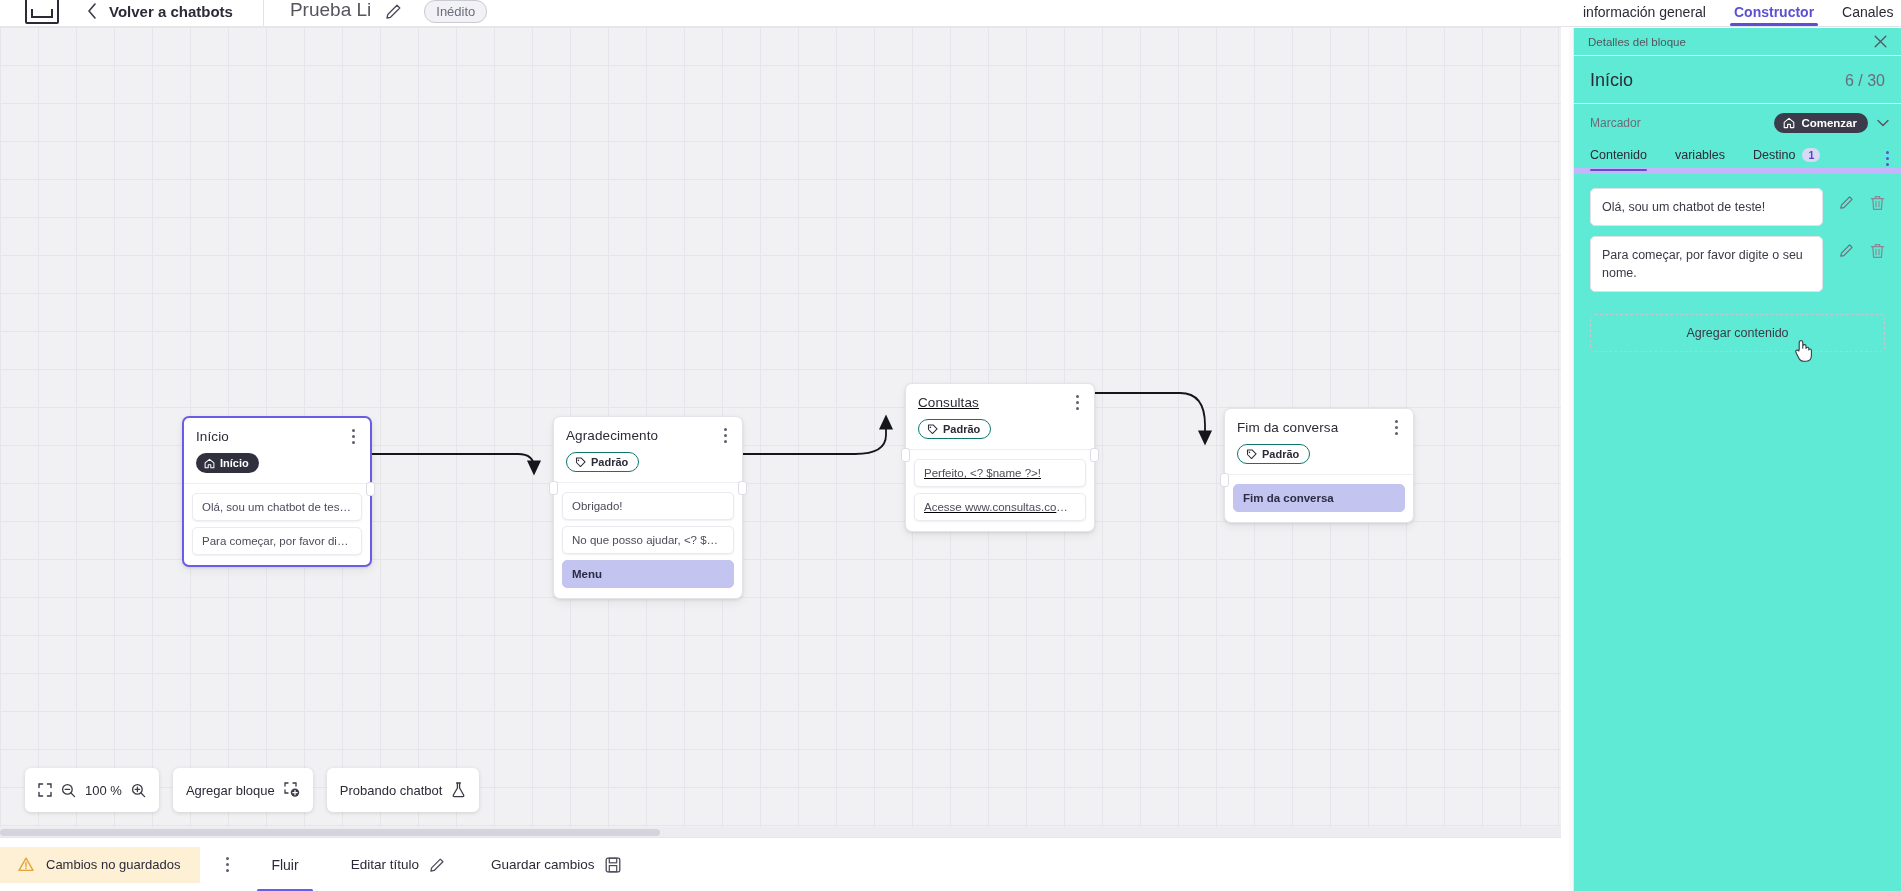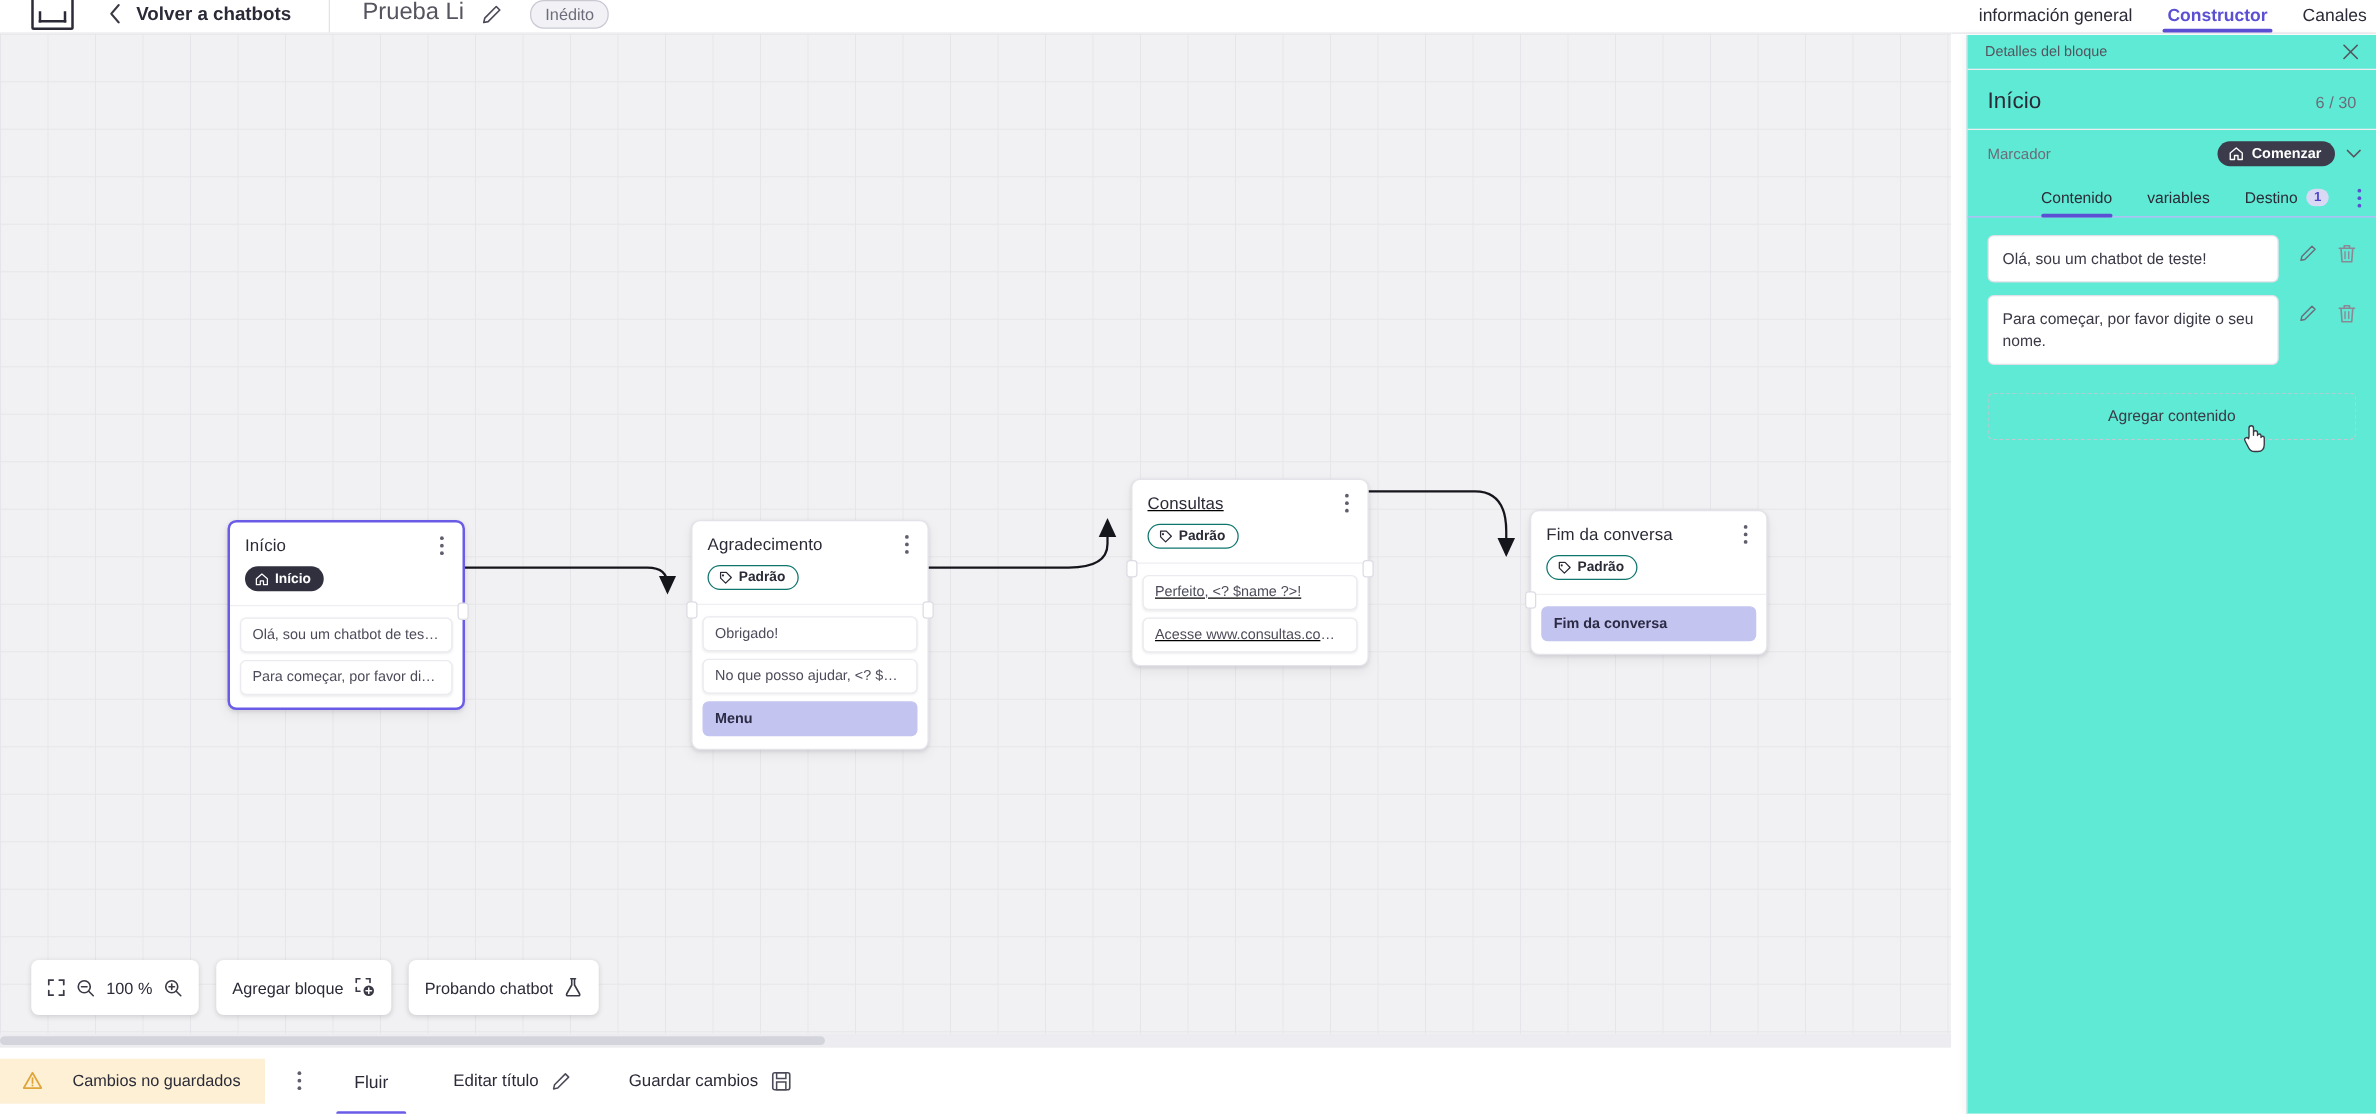--- a/index.html
+++ b/index.html
@@ -142,7 +142,7 @@
   .panel-title-row { display:flex; align-items:baseline; justify-content:space-between;
     padding:14px 16px 12px 16px; border-bottom:1px solid #edeef2;}
   .panel-title { font-size:18px; color:#2b2b38; font-weight:400;}
-  .panel-count { font-size:13px; color:#6c6c7a;margin-left:39px;}
+  .panel-count { font-size:16px; color:#6c6c7a;margin-left:39px;}
 
   .marker-row { display:flex; align-items:center; justify-content:space-between;
     padding:9px 12px 9px 16px;}

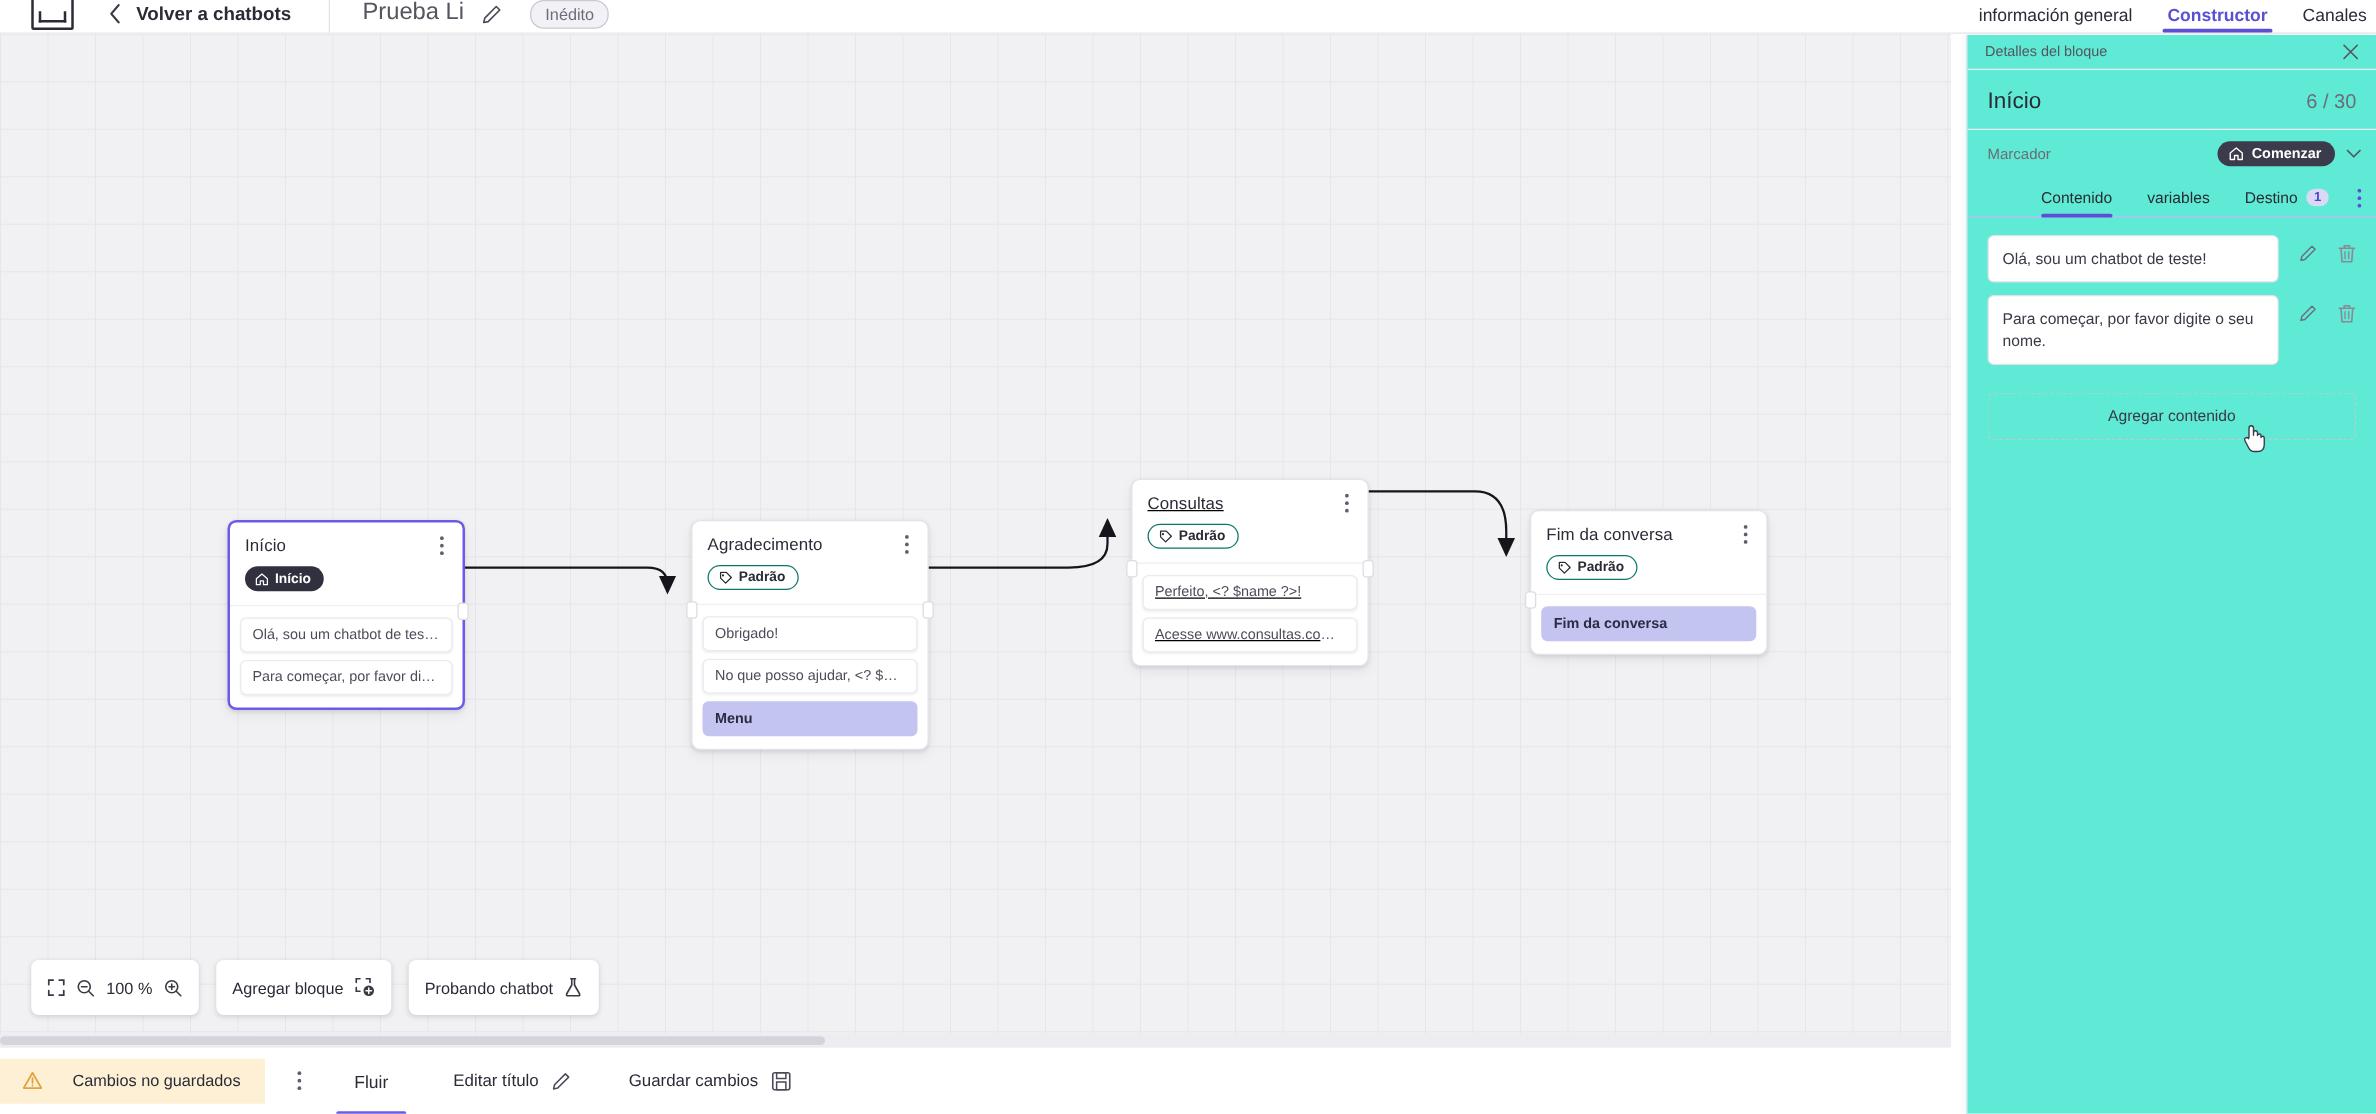--- a/index.html
+++ b/index.html
@@ -154,7 +154,7 @@
   .chev-down { color:#55555f; font-size:12px; cursor:pointer;}
 
   .panel-tabrow { display:flex; align-items:center; padding:0 10px 0 16px;
-    border-bottom:1px solid #c4b5fd; position:relative; height:32px;justify-content:flex-end;}
+    border-bottom:6px solid #c4b5fd; position:relative; height:32px;}
   .ptab2 { font-size:12.5px; color:#2b2b38; margin-right:28px; position:relative;
     height:32px; display:flex; align-items:center; gap:7px; cursor:pointer;}
   .ptab2.active { color:#2b2b38; }

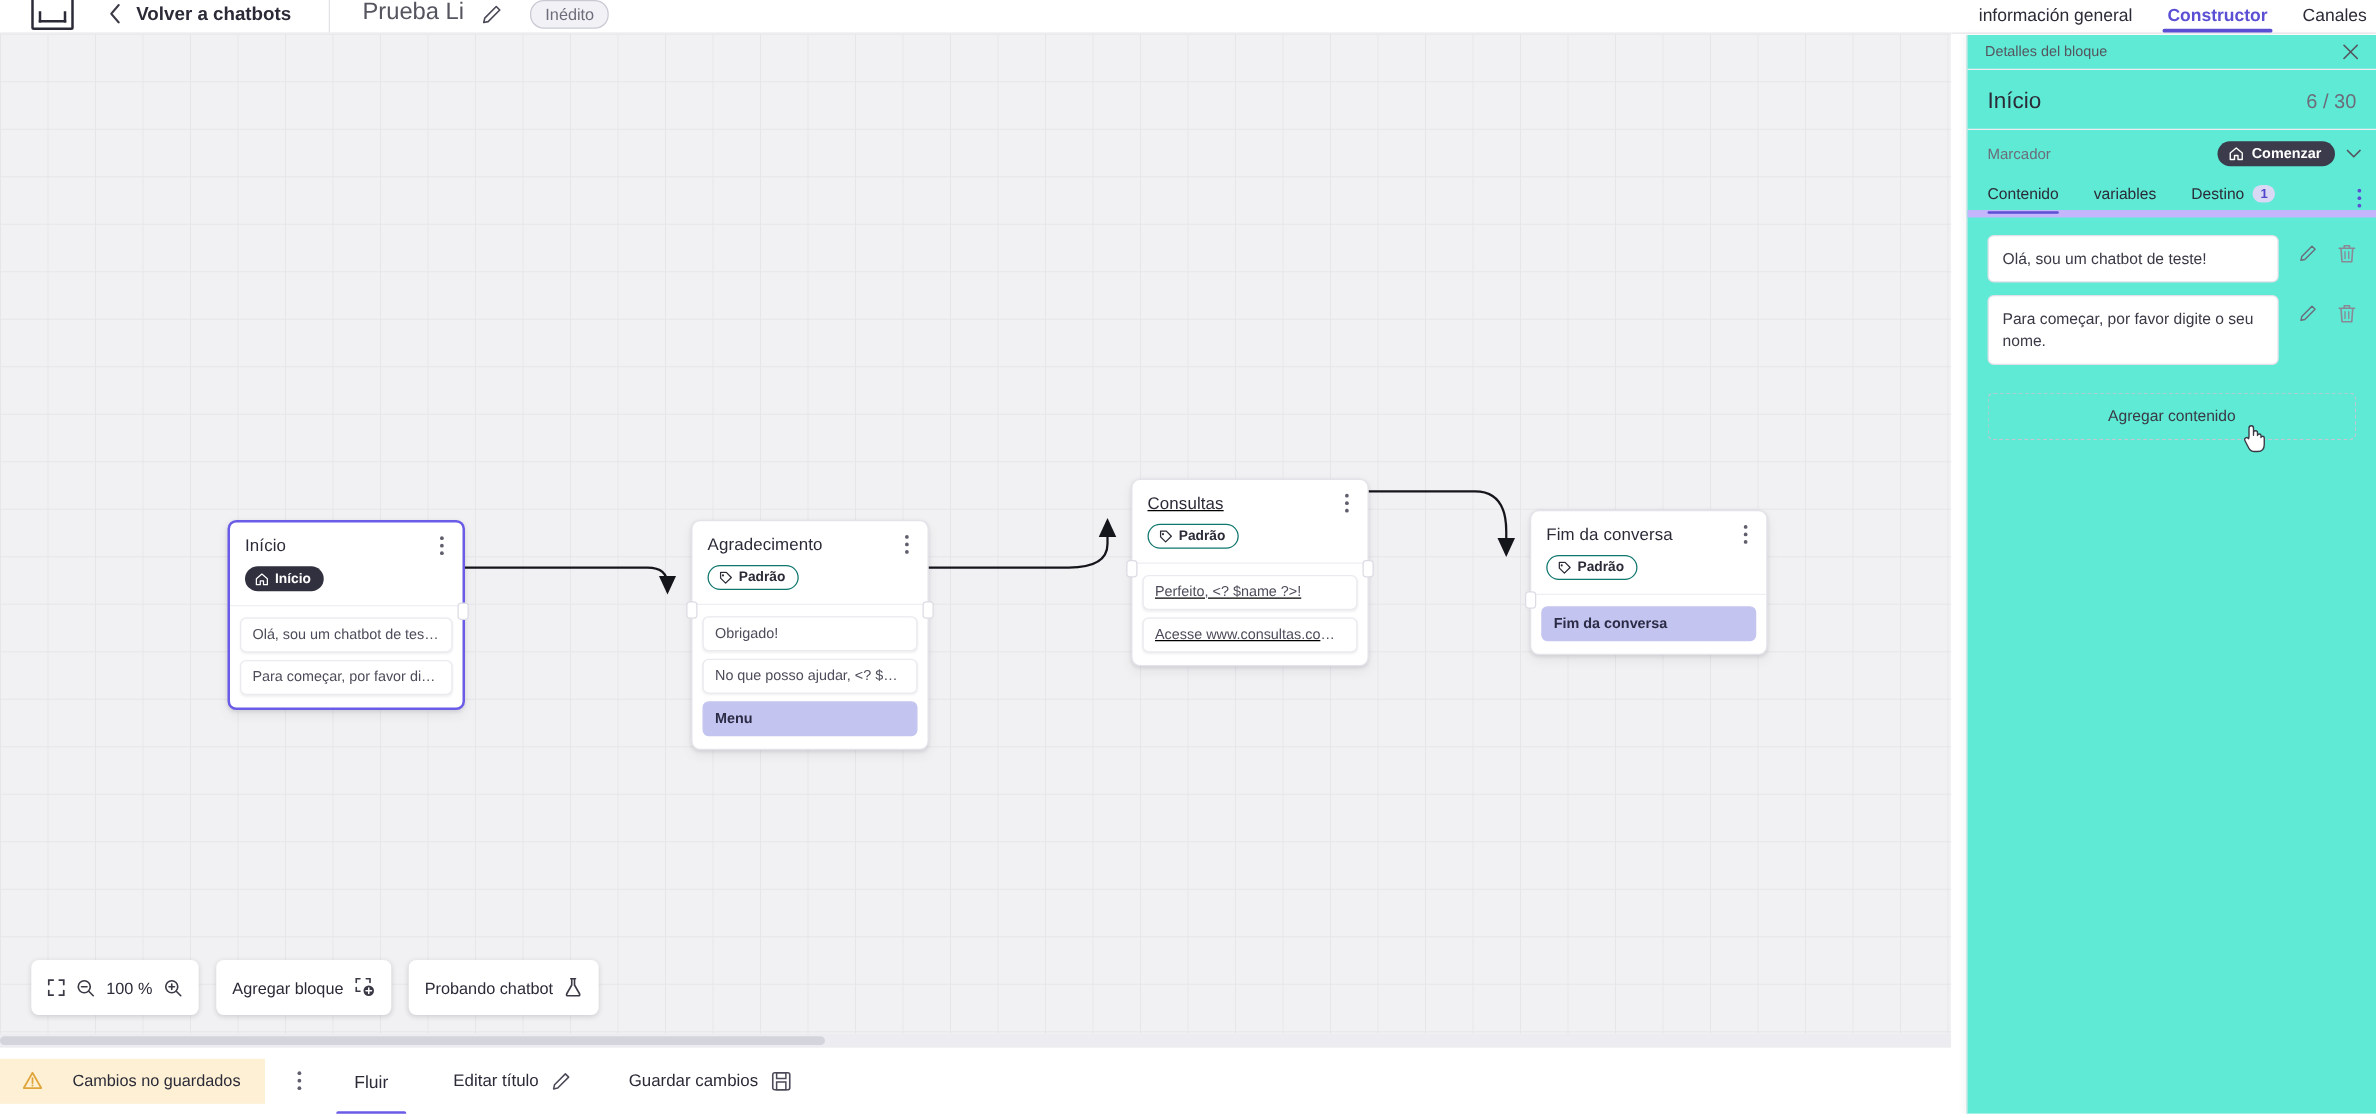--- a/index.html
+++ b/index.html
@@ -108,7 +108,7 @@
     display:flex; align-items:center;
   }
   .unsaved {
-    height:36px; display:flex; align-items:center; gap:24px;
+    height:36px; display:flex; align-items:center; gap:12px;
     background:#fdf0d5; padding:0 20px 0 18px; white-space:nowrap;
   }
   .unsaved-label { font-size:13px; color:#2b2b38; font-weight:400; }

